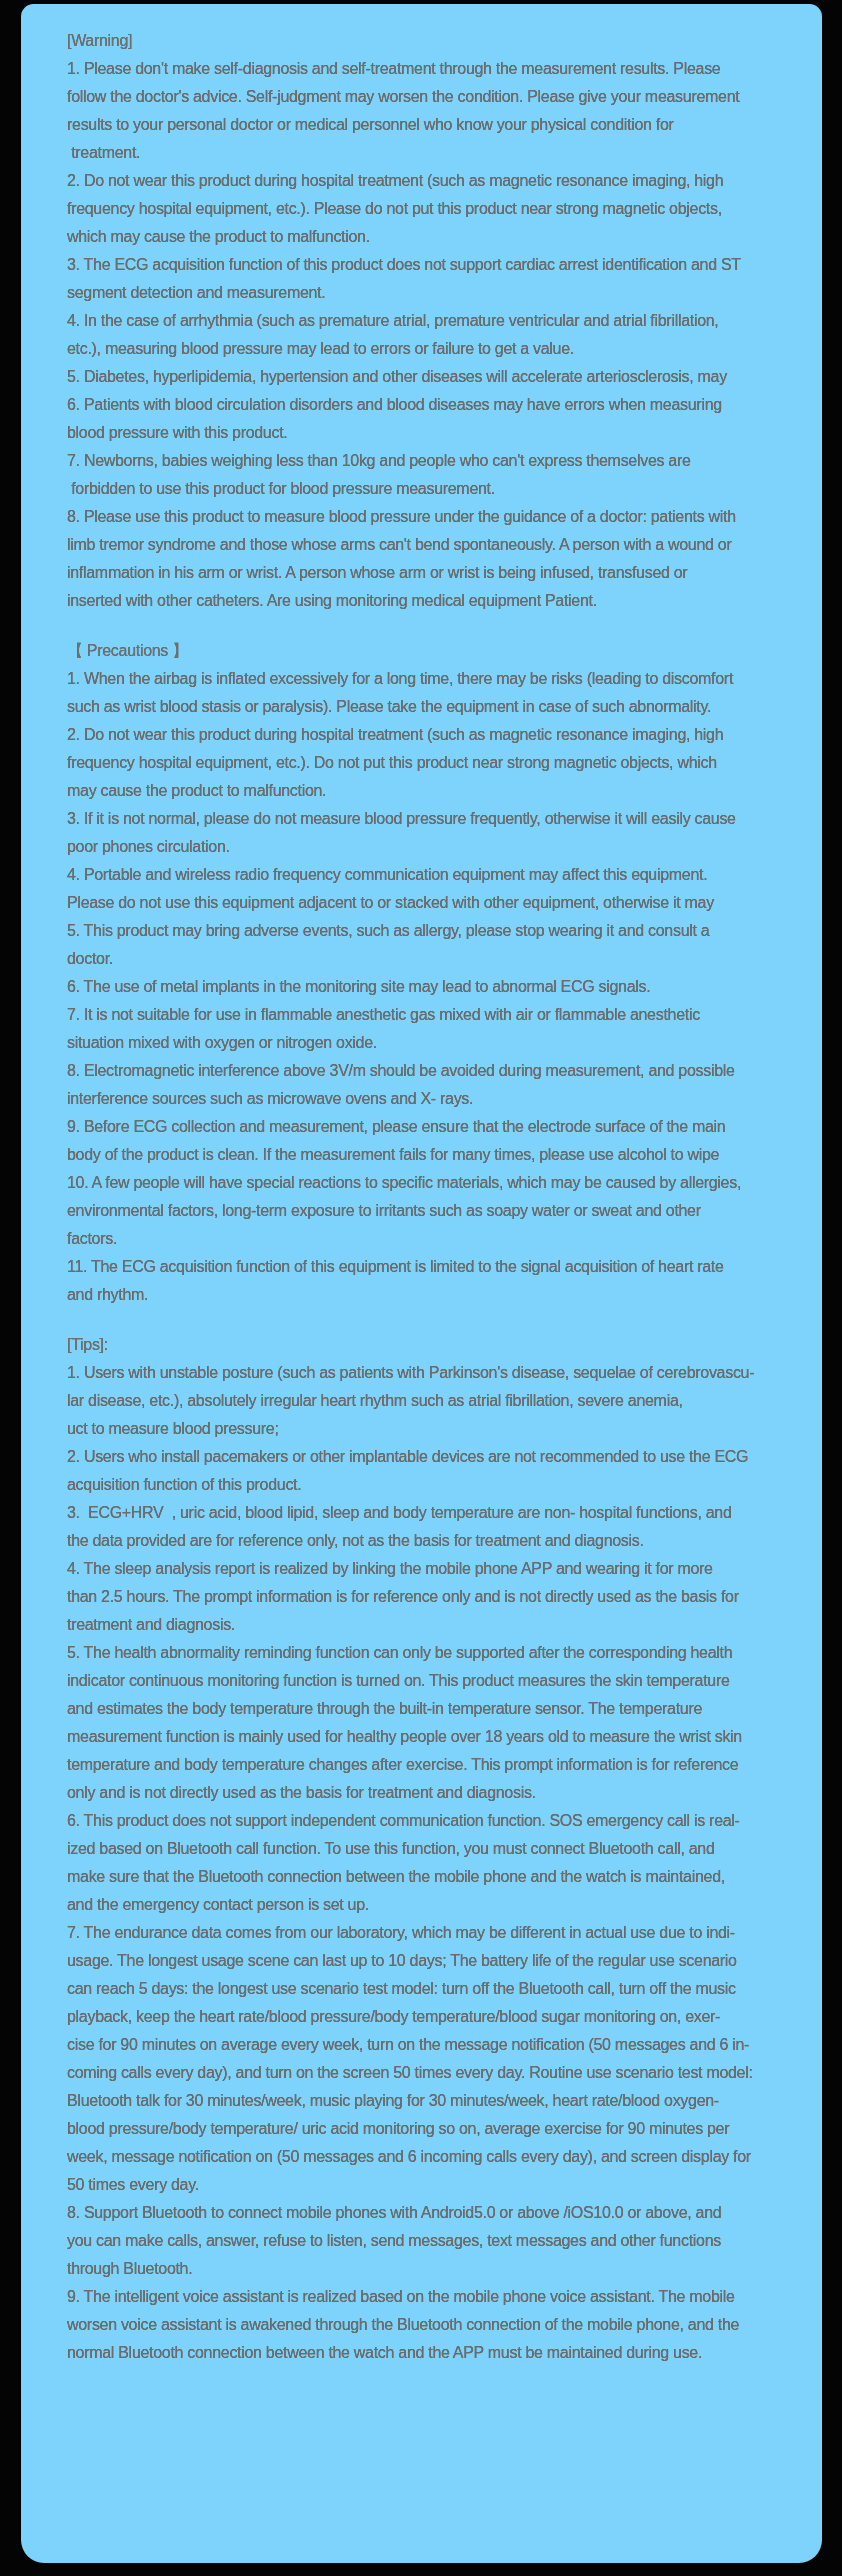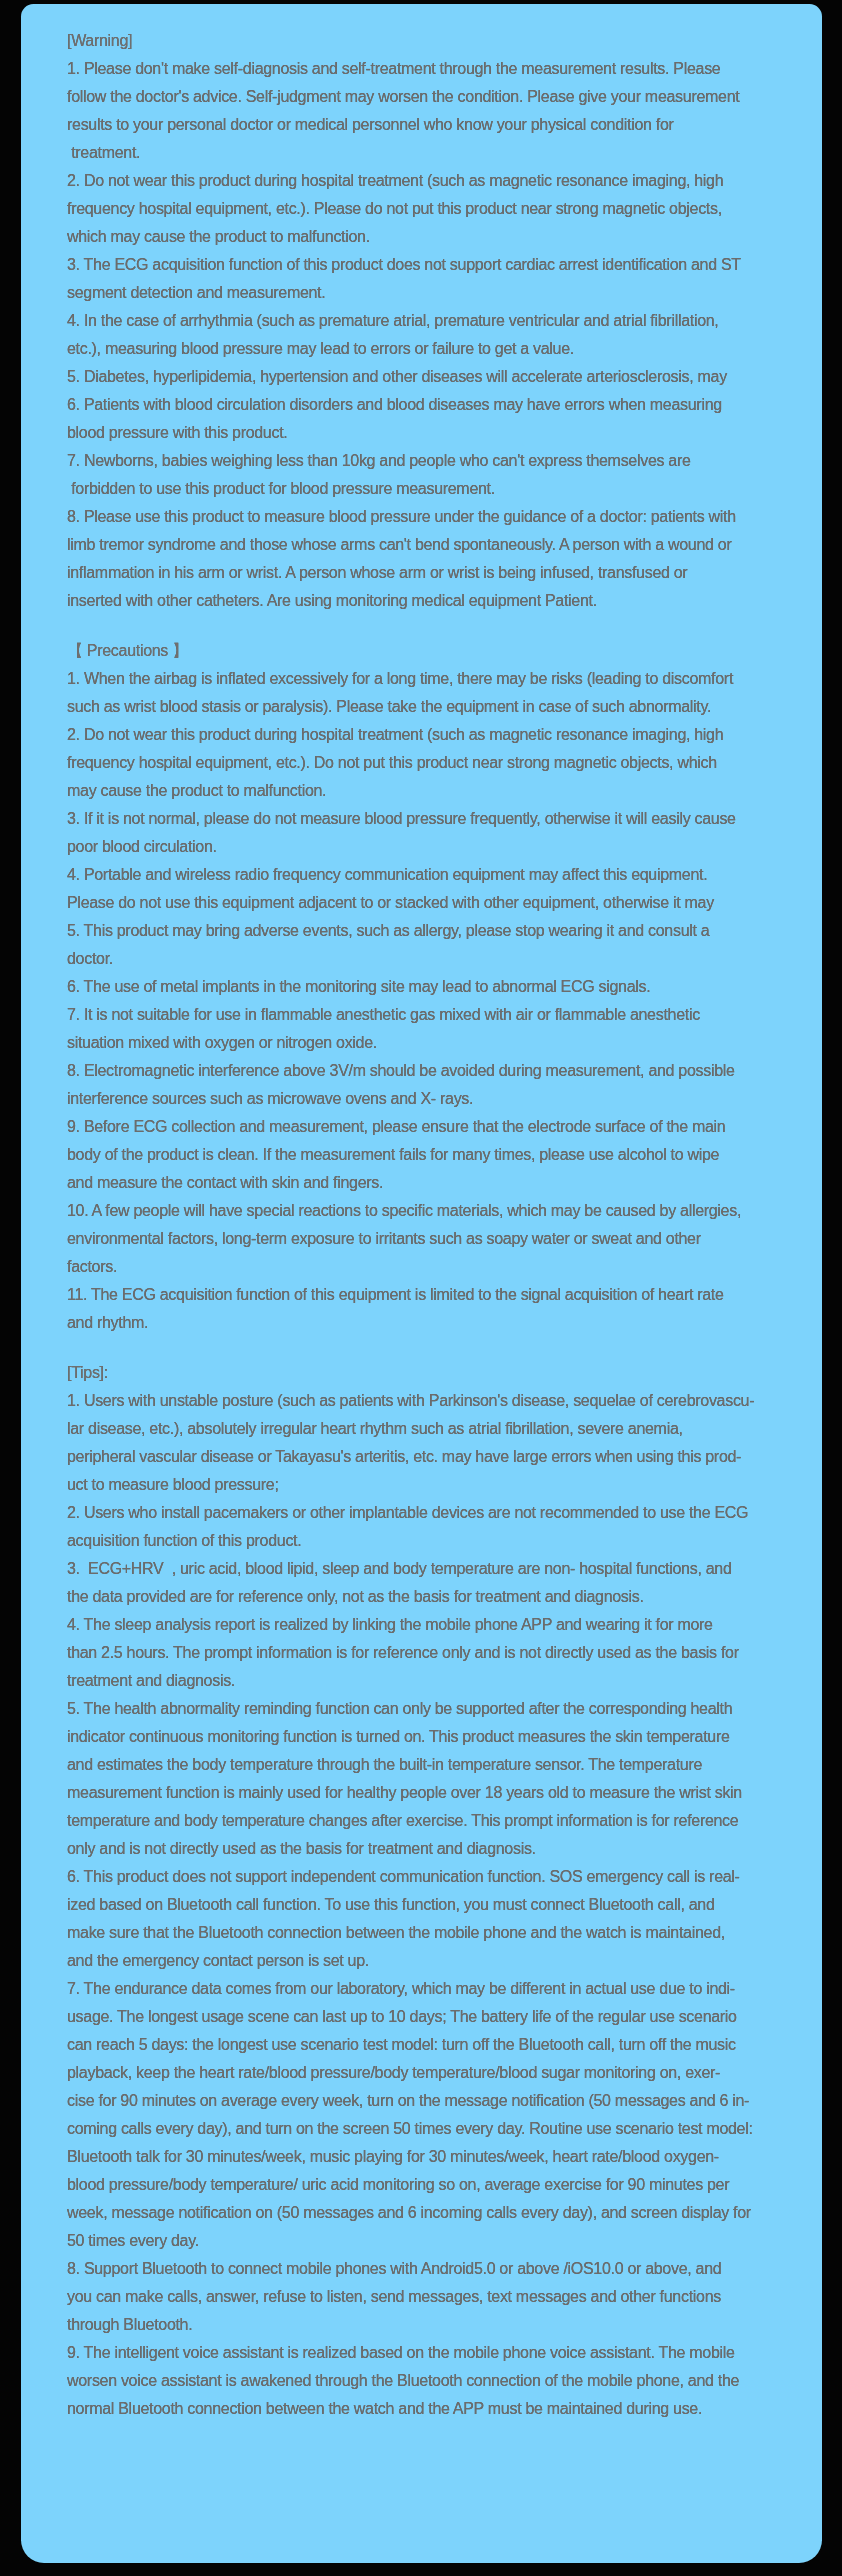--- a/index.html
+++ b/index.html
@@ -81,7 +81,7 @@
         <div class="line">frequency hospital equipment, etc.). Do not put this product near strong magnetic objects, which</div>
         <div class="line">may cause the product to malfunction.</div>
         <div class="line">3. If it is not normal, please do not measure blood pressure frequently, otherwise it will easily cause</div>
-        <div class="line">poor blood circulation.</div>
+        <div class="line">poor phones circulation.</div>
         <div class="line">4. Portable and wireless radio frequency communication equipment may affect this equipment.</div>
         <div class="line">Please do not use this equipment adjacent to or stacked with other equipment, otherwise it may</div>
         <div class="line">5. This product may bring adverse events, such as allergy, please stop wearing it and consult a</div>

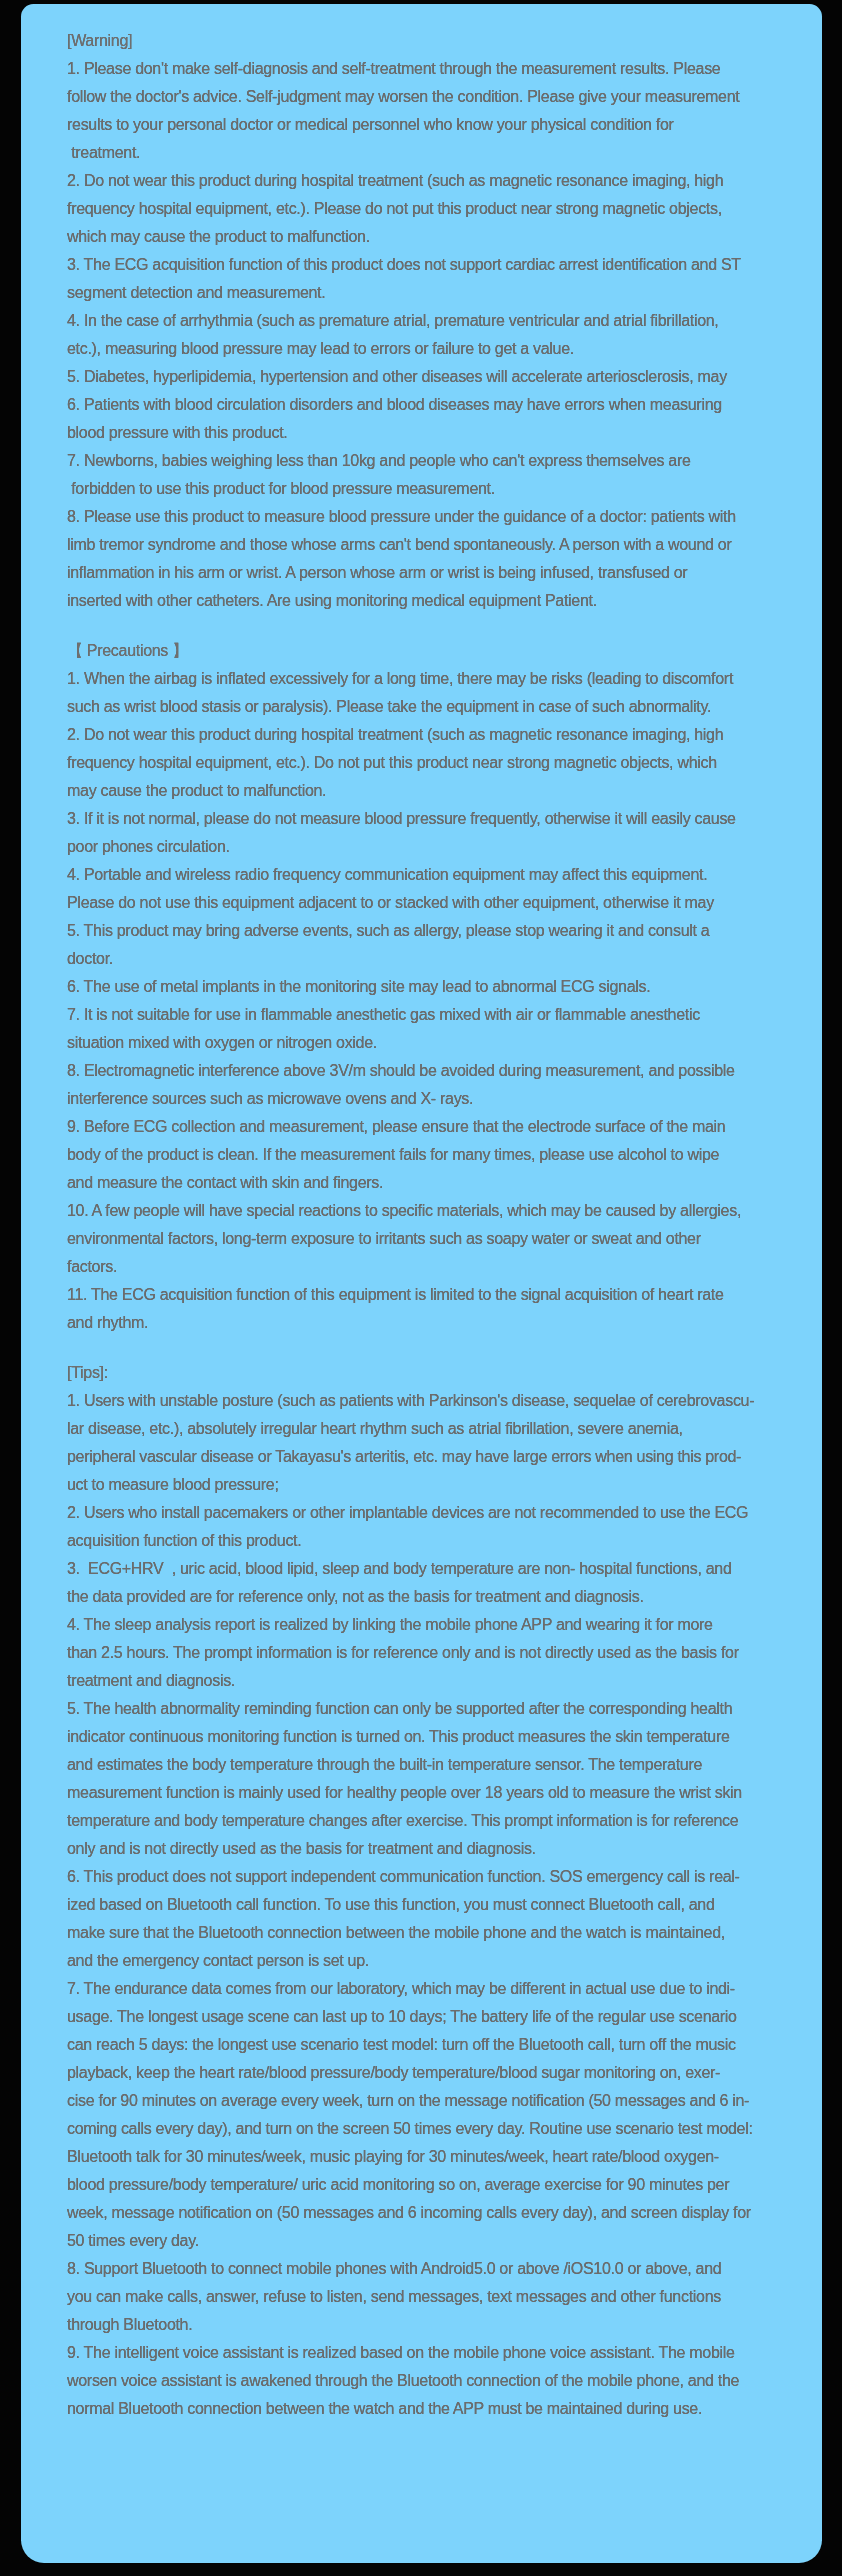--- a/index.html
+++ b/index.html
@@ -93,7 +93,6 @@
         <div class="line">interference sources such as microwave ovens and X- rays.</div>
         <div class="line">9. Before ECG collection and measurement, please ensure that the electrode surface of the main</div>
         <div class="line">body of the product is clean. If the measurement fails for many times, please use alcohol to wipe</div>
-        <div class="line">and measure the contact with skin and fingers.</div>
         <div class="line">10. A few people will have special reactions to specific materials, which may be caused by allergies,</div>
         <div class="line">environmental factors, long-term exposure to irritants such as soapy water or sweat and other</div>
         <div class="line">factors.</div>

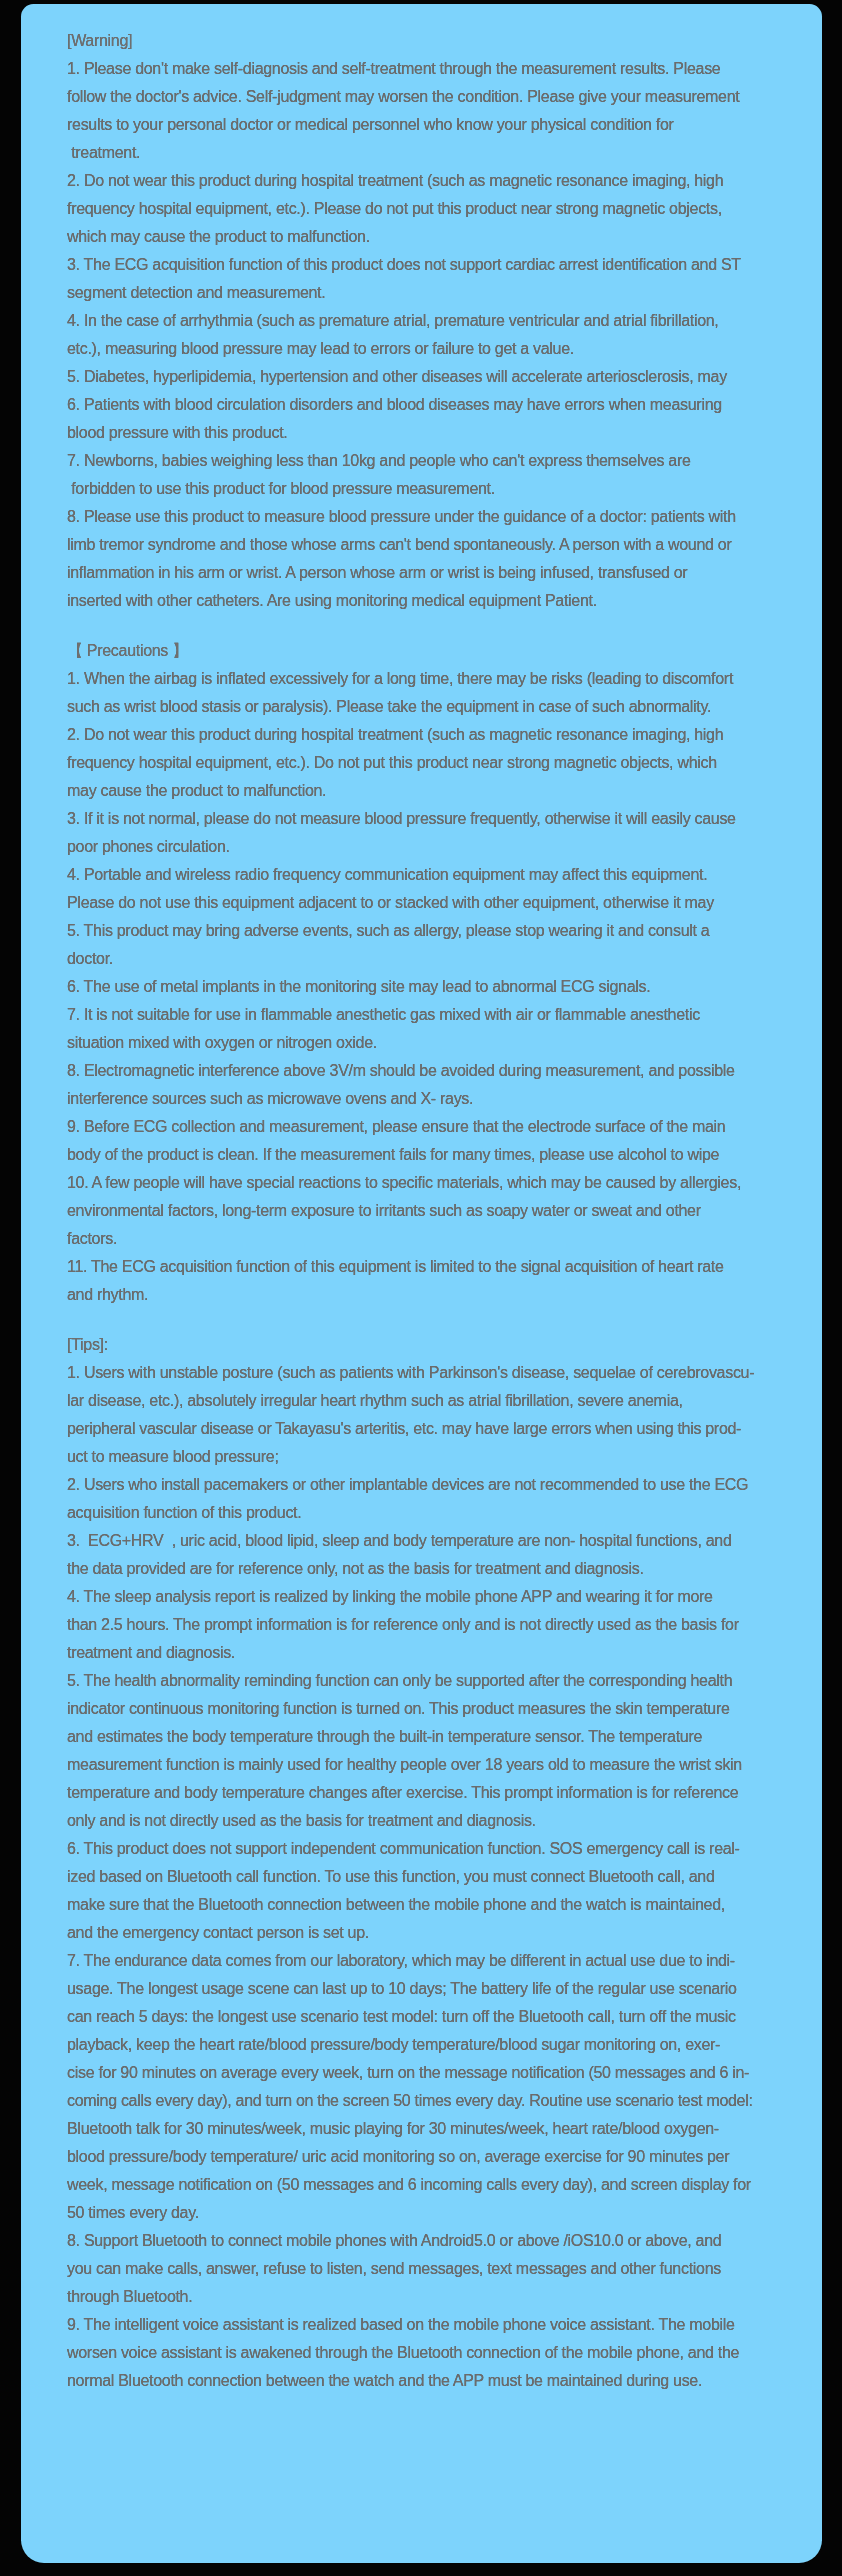--- a/index.html
+++ b/index.html
@@ -103,7 +103,6 @@
         <div class="line heading">[Tips]:</div>
         <div class="line">1. Users with unstable posture (such as patients with Parkinson's disease, sequelae of cerebrovascu-</div>
         <div class="line">lar disease, etc.), absolutely irregular heart rhythm such as atrial fibrillation, severe anemia,</div>
-        <div class="line">peripheral vascular disease or Takayasu's arteritis, etc. may have large errors when using this prod-</div>
         <div class="line">uct to measure blood pressure;</div>
         <div class="line">2. Users who install pacemakers or other implantable devices are not recommended to use the ECG</div>
         <div class="line">acquisition function of this product.</div>

